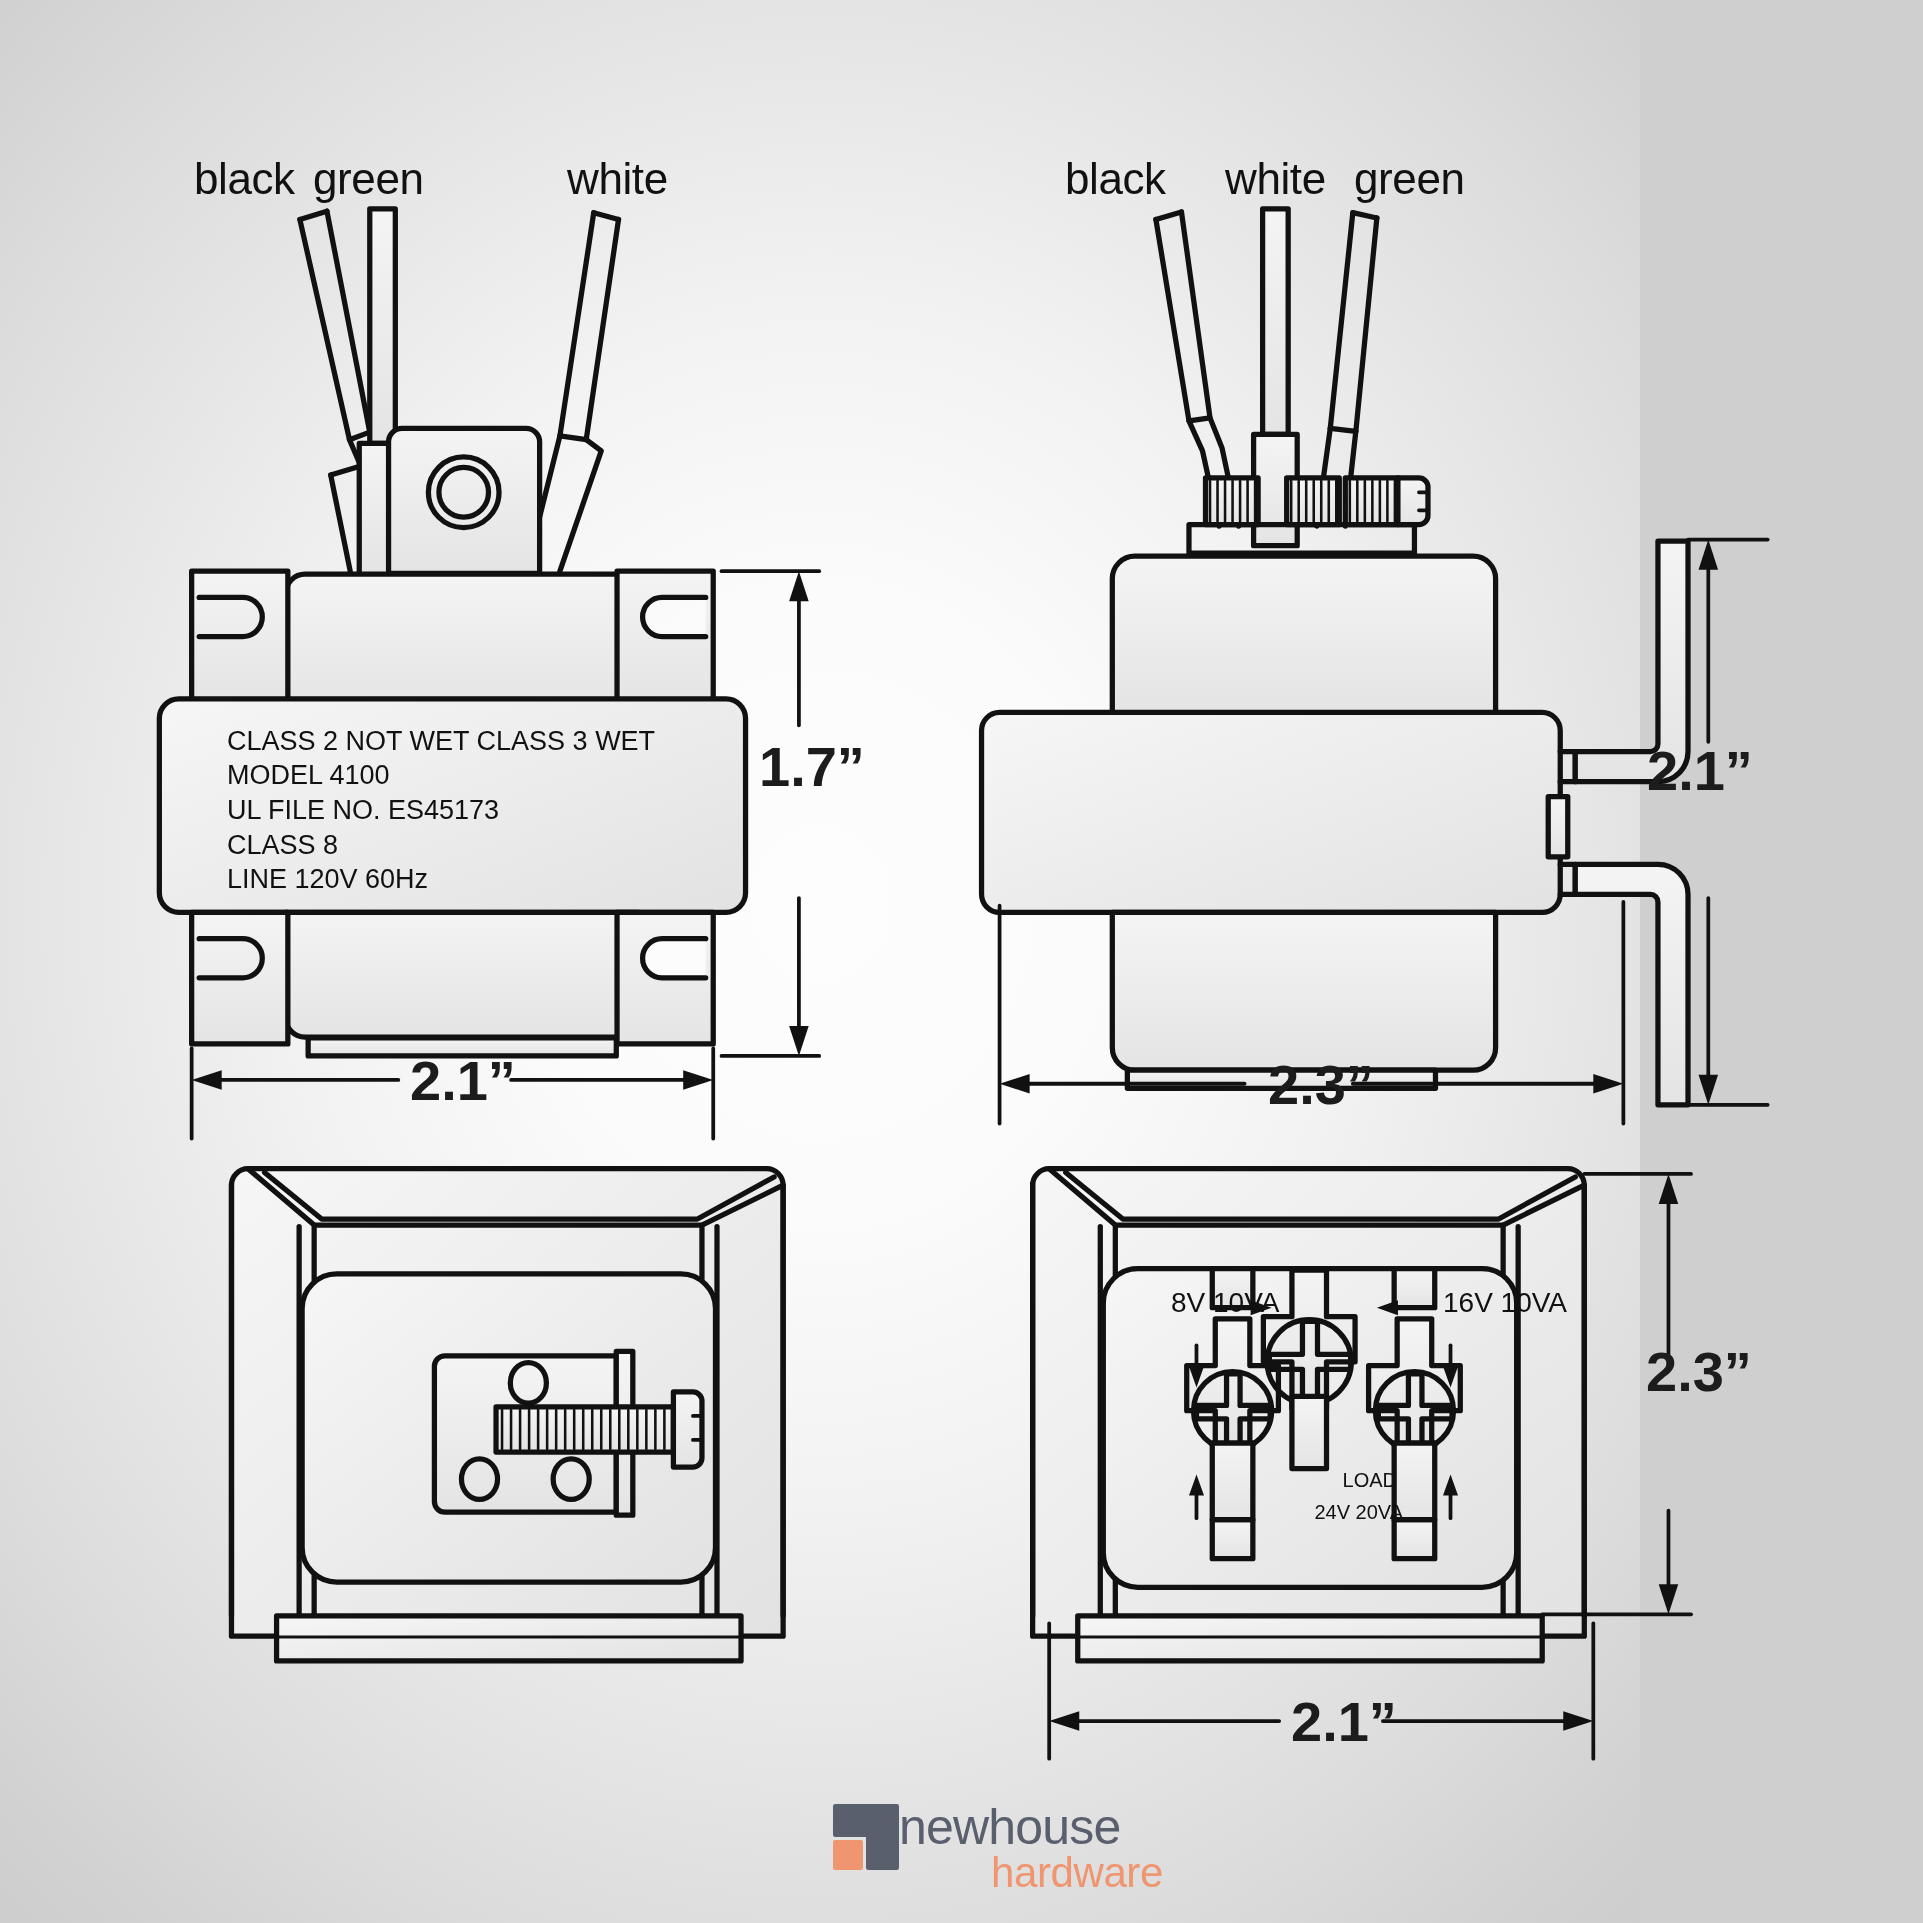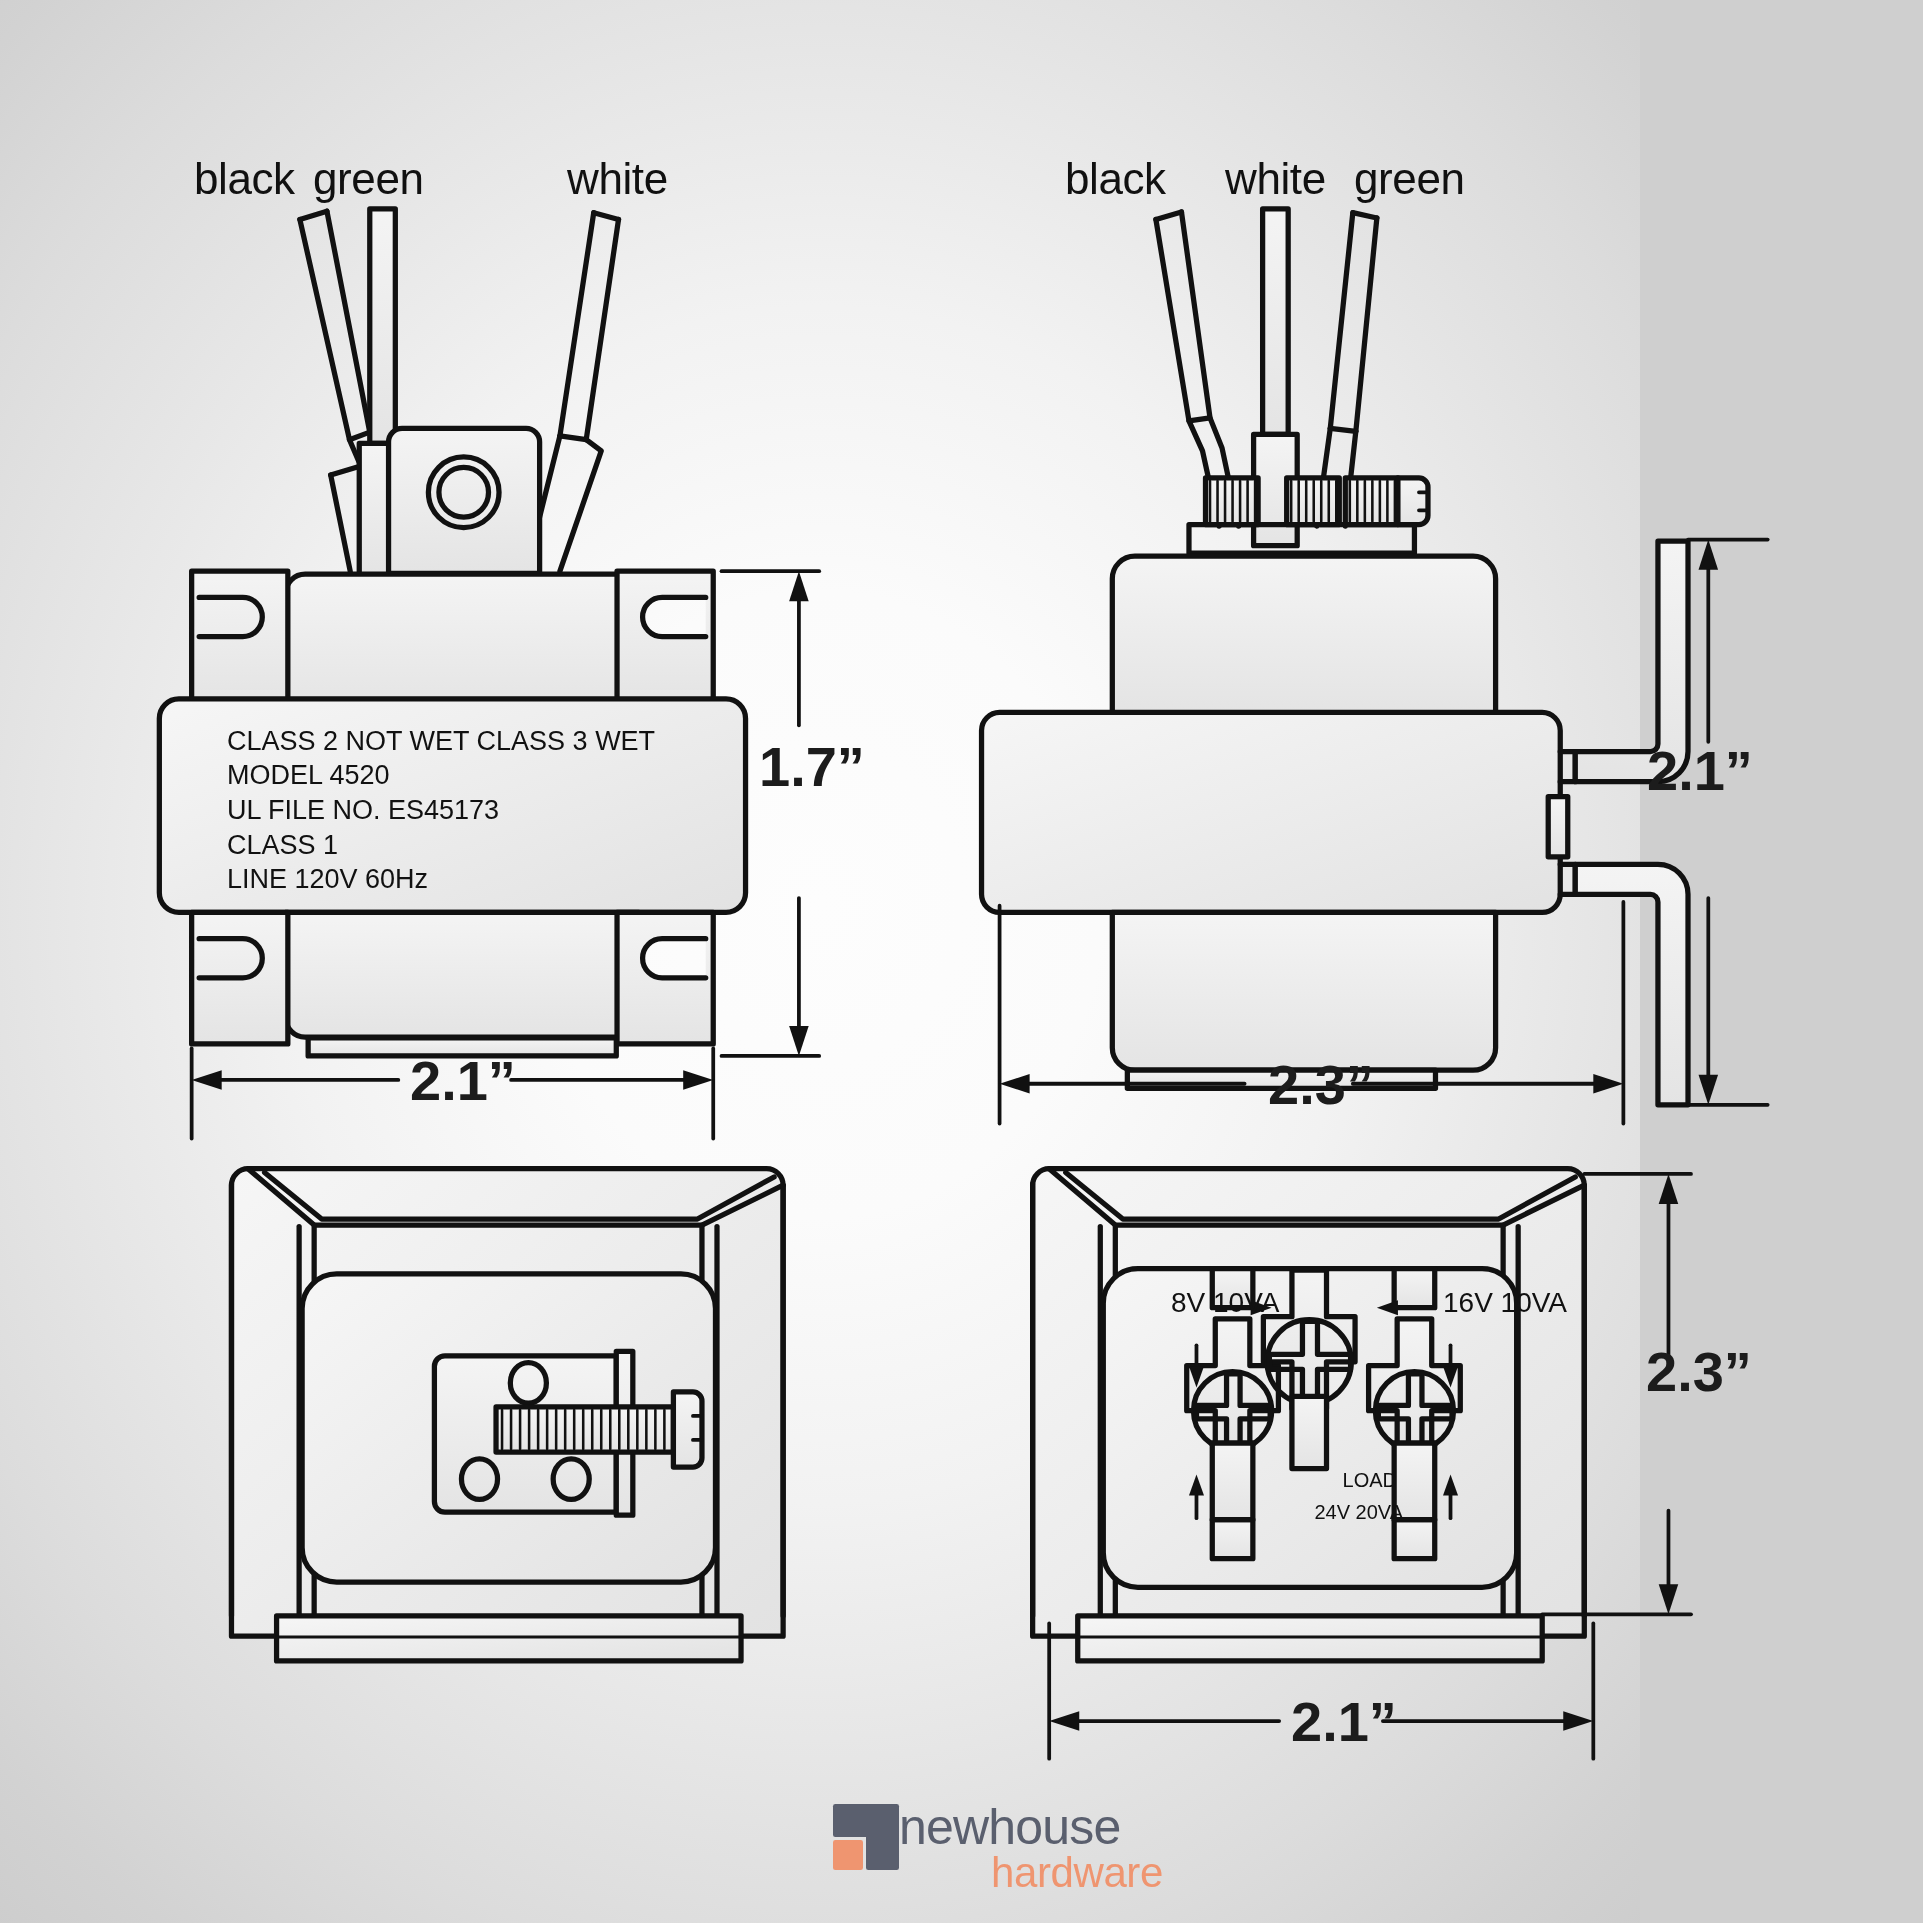--- a/index.html
+++ b/index.html
@@ -402,7 +402,7 @@
   <div class="wire-label" style="left:1354px;top:154px;">green</div>
 
   <div class="plate-line" style="left:227px;top:726px;">CLASS 2 NOT WET   CLASS 3 WET</div>
-  <div class="plate-line" style="left:227px;top:760px;">MODEL 4520</div>
+  <div class="plate-line" style="left:227px;top:760px;">MODEL 4100</div>
   <div class="plate-line" style="left:227px;top:795px;">UL FILE NO. ES45173</div>
   <div class="plate-line" style="left:227px;top:830px;">CLASS 1</div>
   <div class="plate-line" style="left:227px;top:864px;">LINE 120V 60Hz</div>

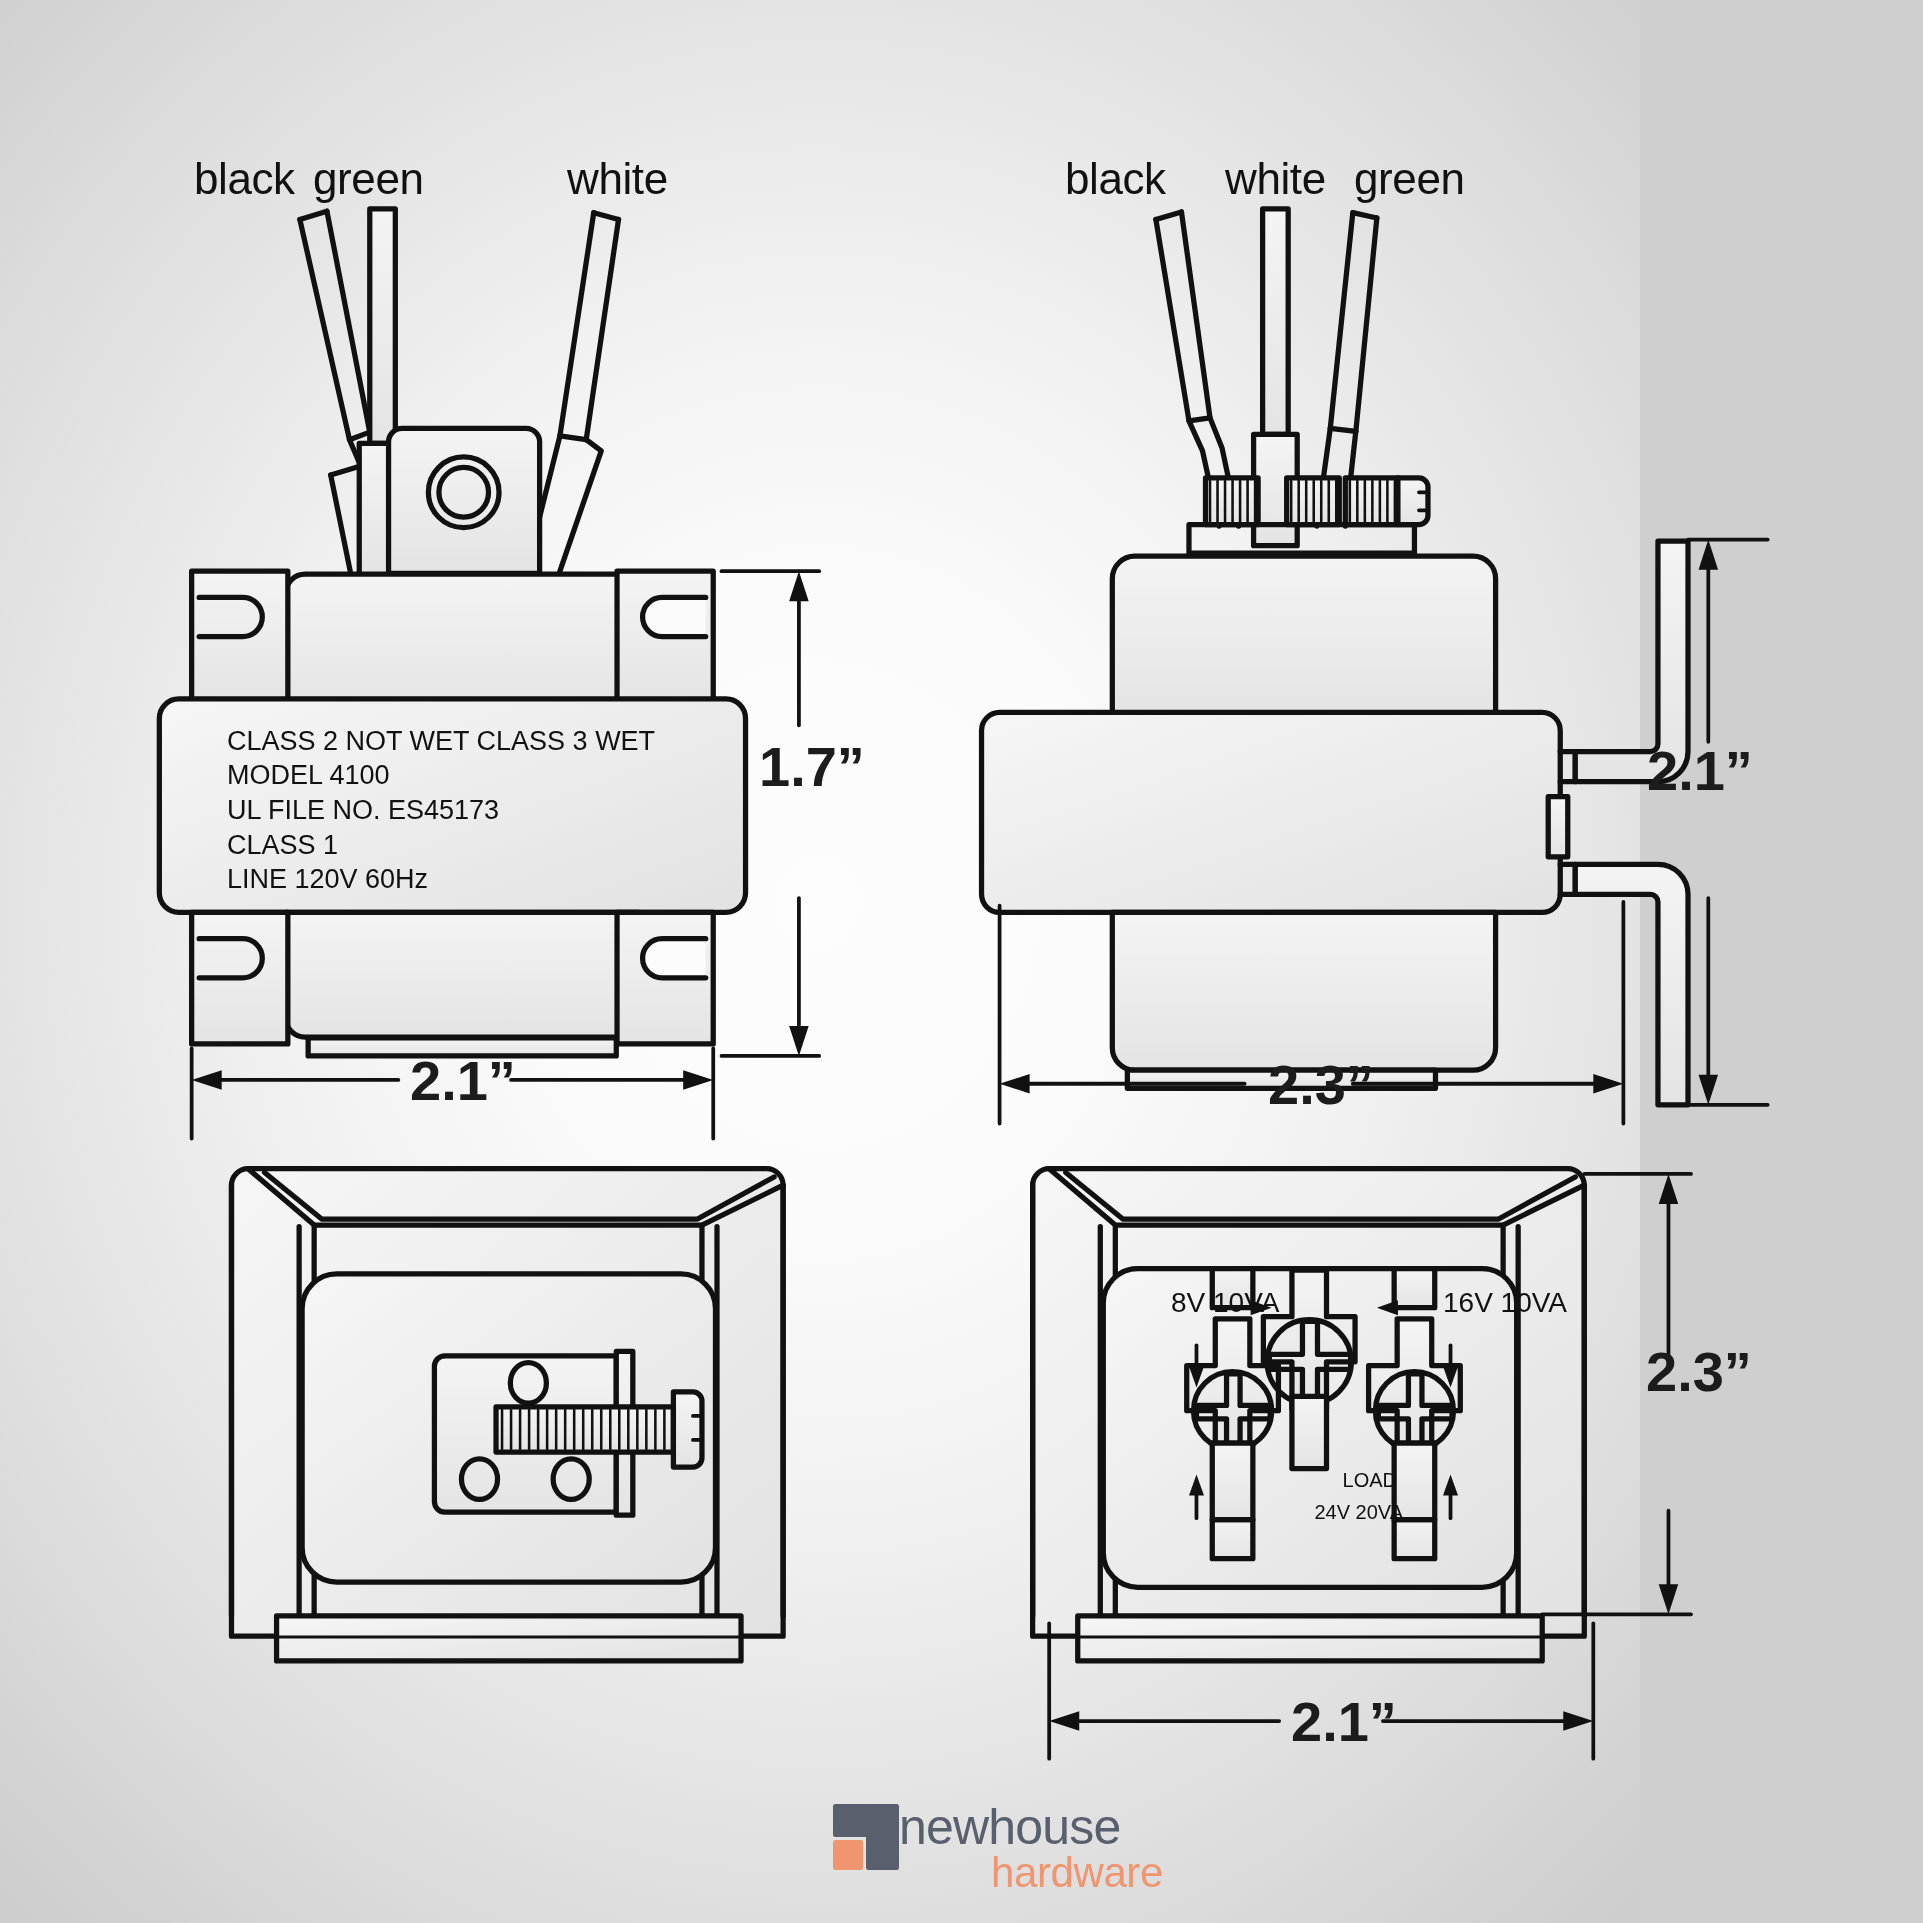--- a/index.html
+++ b/index.html
@@ -404,7 +404,7 @@
   <div class="plate-line" style="left:227px;top:726px;">CLASS 2 NOT WET   CLASS 3 WET</div>
   <div class="plate-line" style="left:227px;top:760px;">MODEL 4100</div>
   <div class="plate-line" style="left:227px;top:795px;">UL FILE NO. ES45173</div>
-  <div class="plate-line" style="left:227px;top:830px;">CLASS 1</div>
+  <div class="plate-line" style="left:227px;top:830px;">CLASS 8</div>
   <div class="plate-line" style="left:227px;top:864px;">LINE 120V 60Hz</div>
 
   <div class="dim-label" style="left:759px;top:734px;">1.7”</div>

